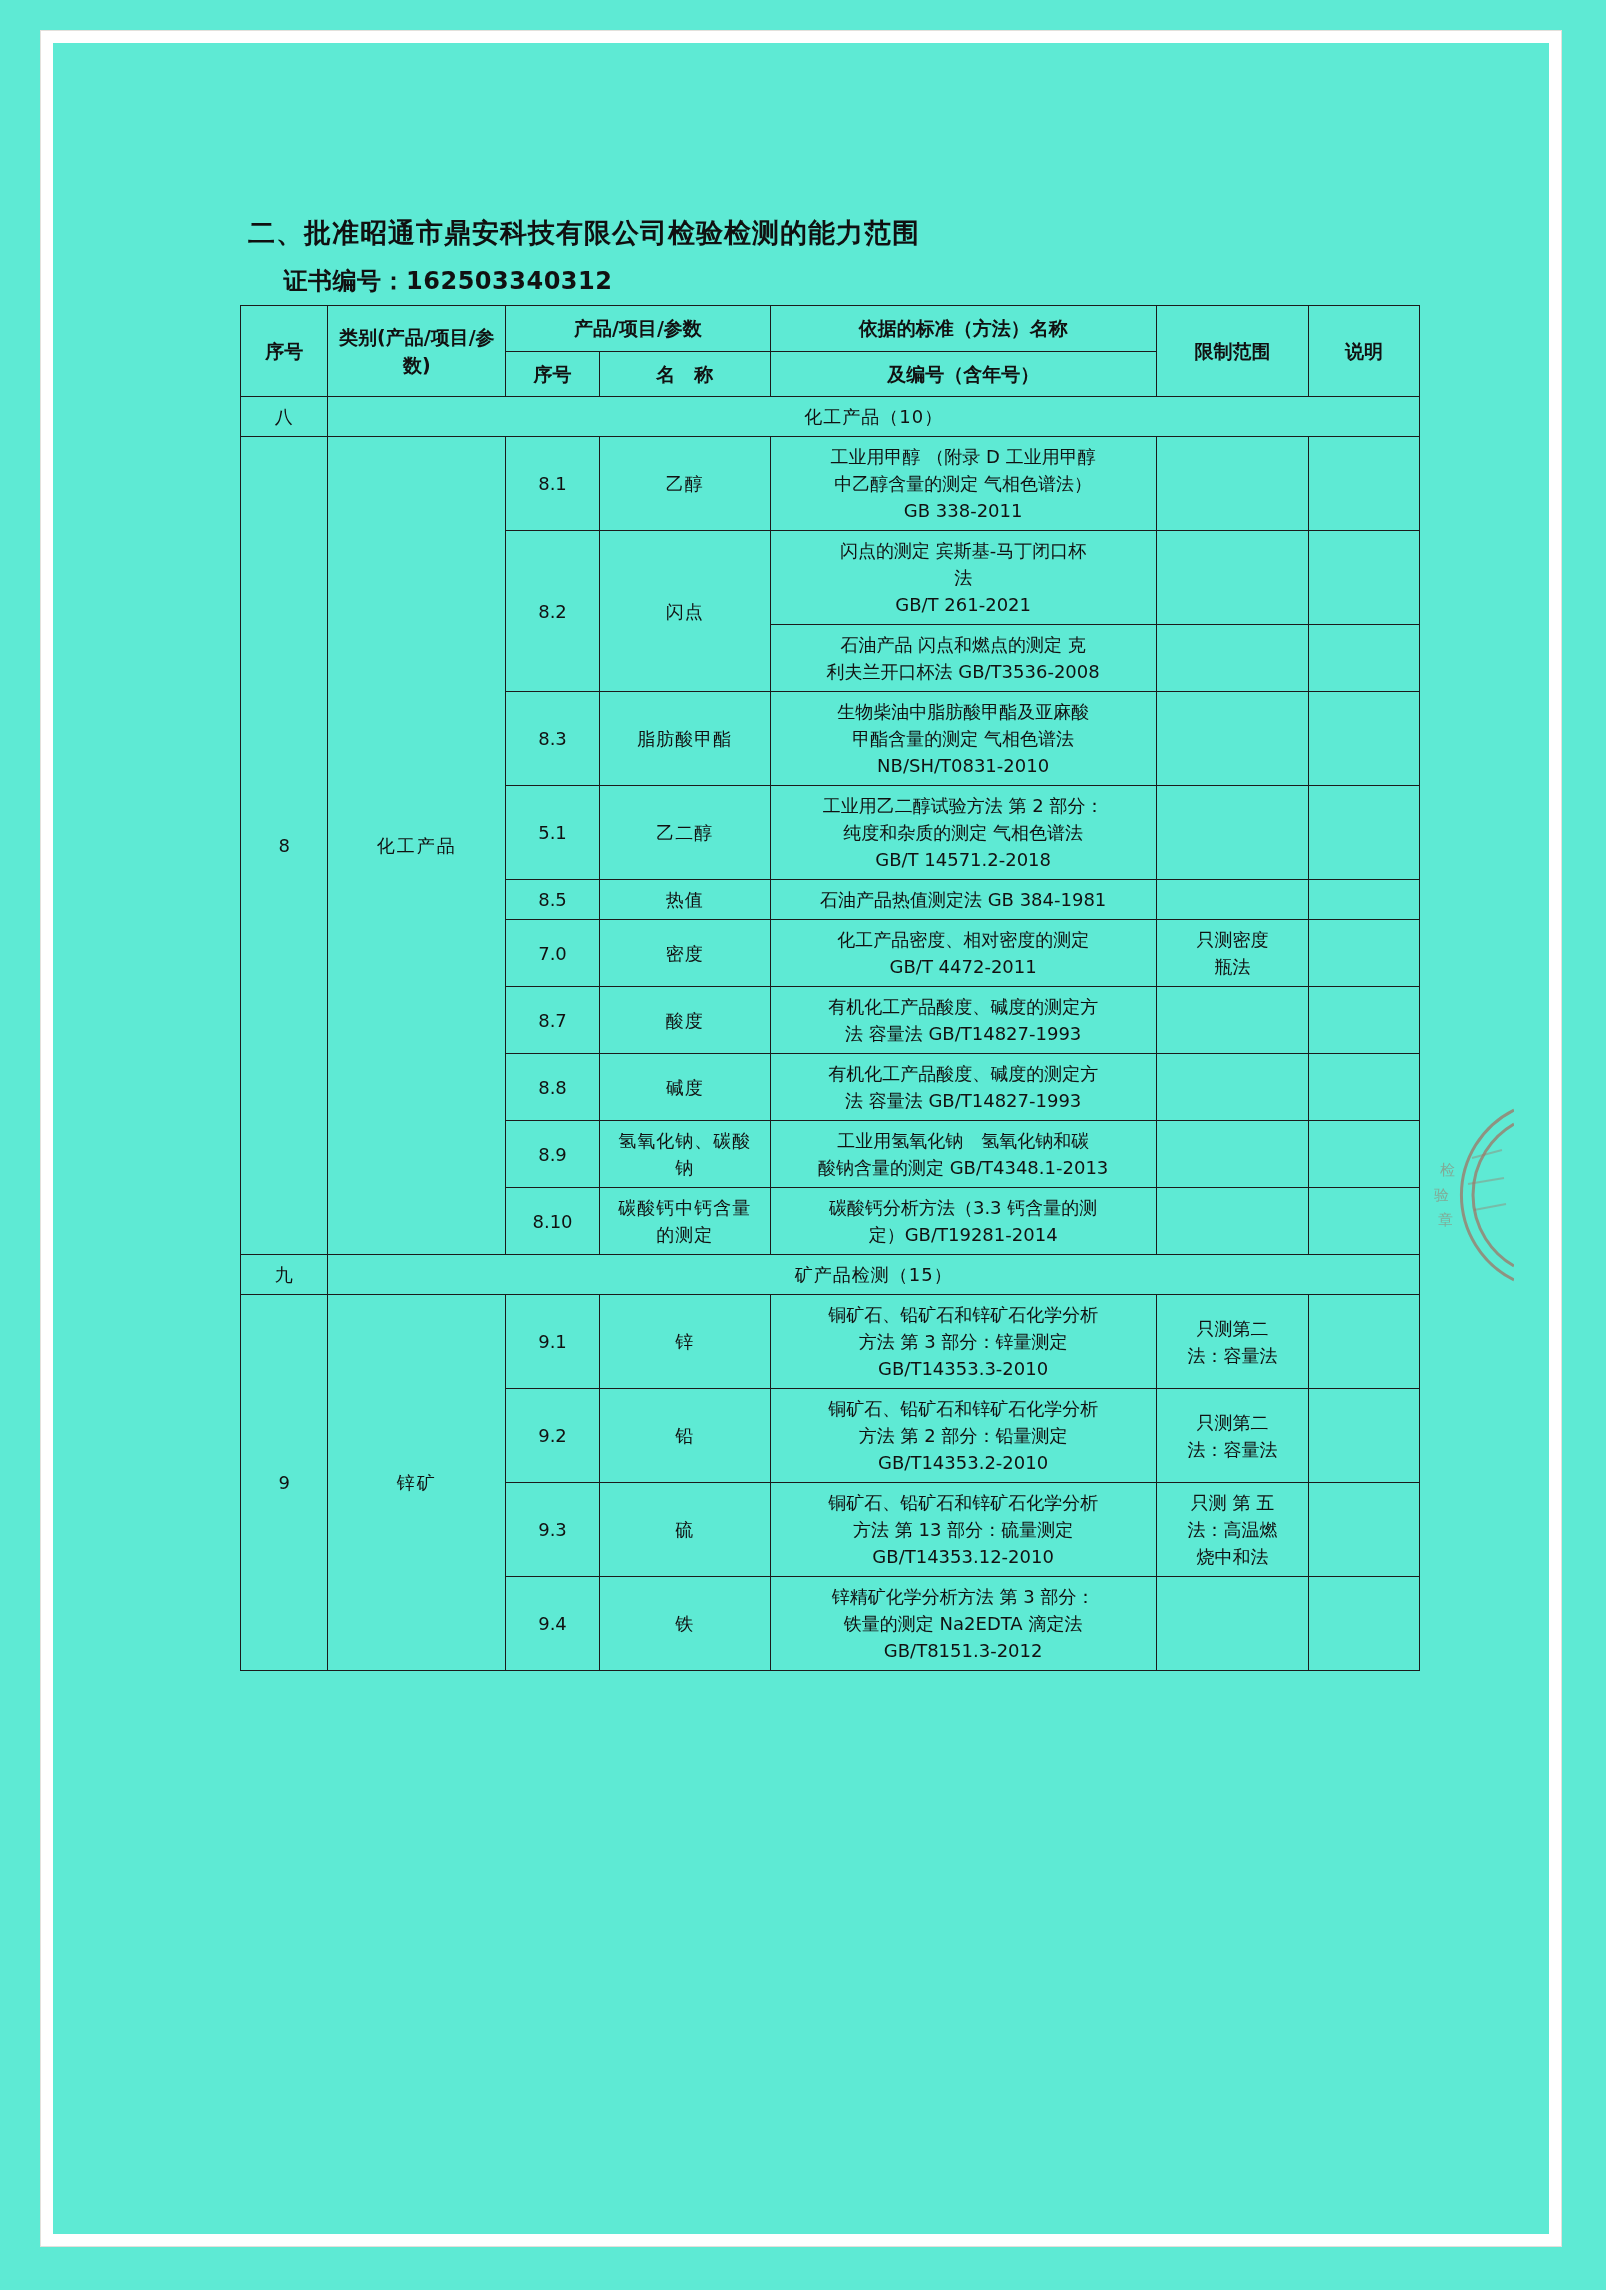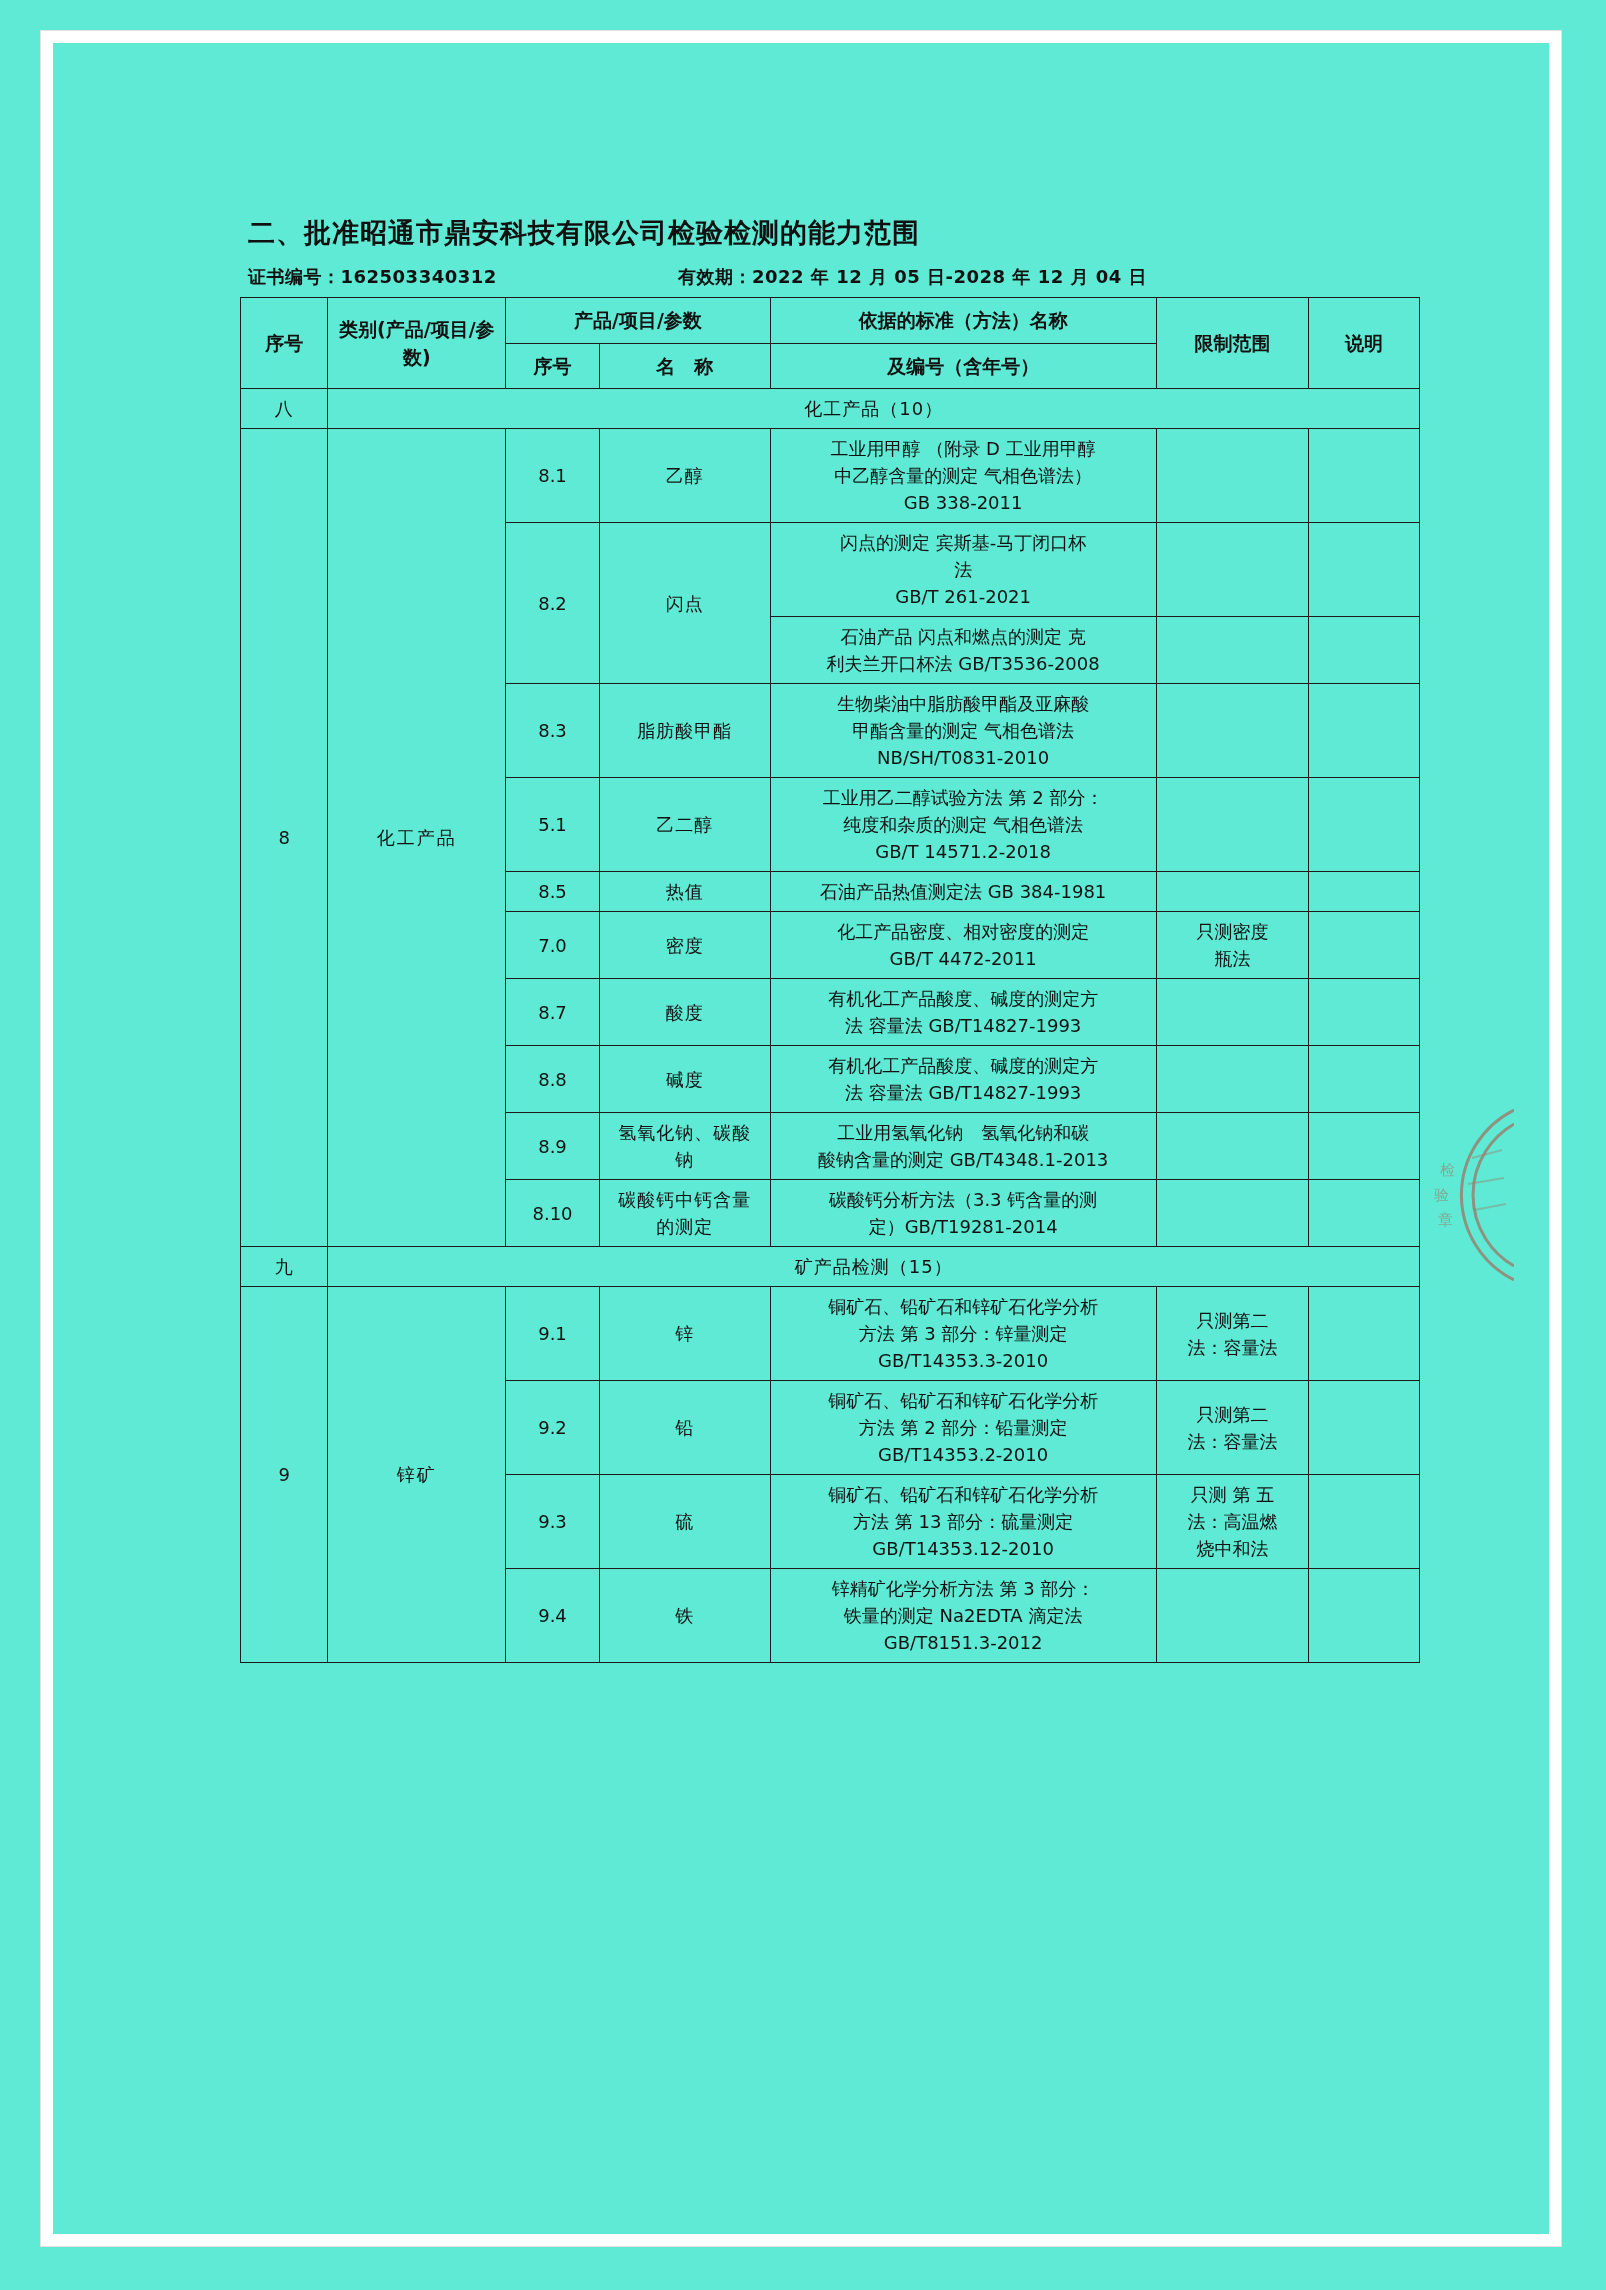--- a/index.html
+++ b/index.html
@@ -41,10 +41,11 @@
   .meta-row{
     display:flex;
     align-items:flex-end;
-    font-size:18px;
+    font-size:24px;
     font-weight:bold;
     margin:0 0 6px 8px;
     letter-spacing:0.5px;
+    text-align:center;
   }
   .meta-left{width:400px;}
   .meta-right{flex:1;}

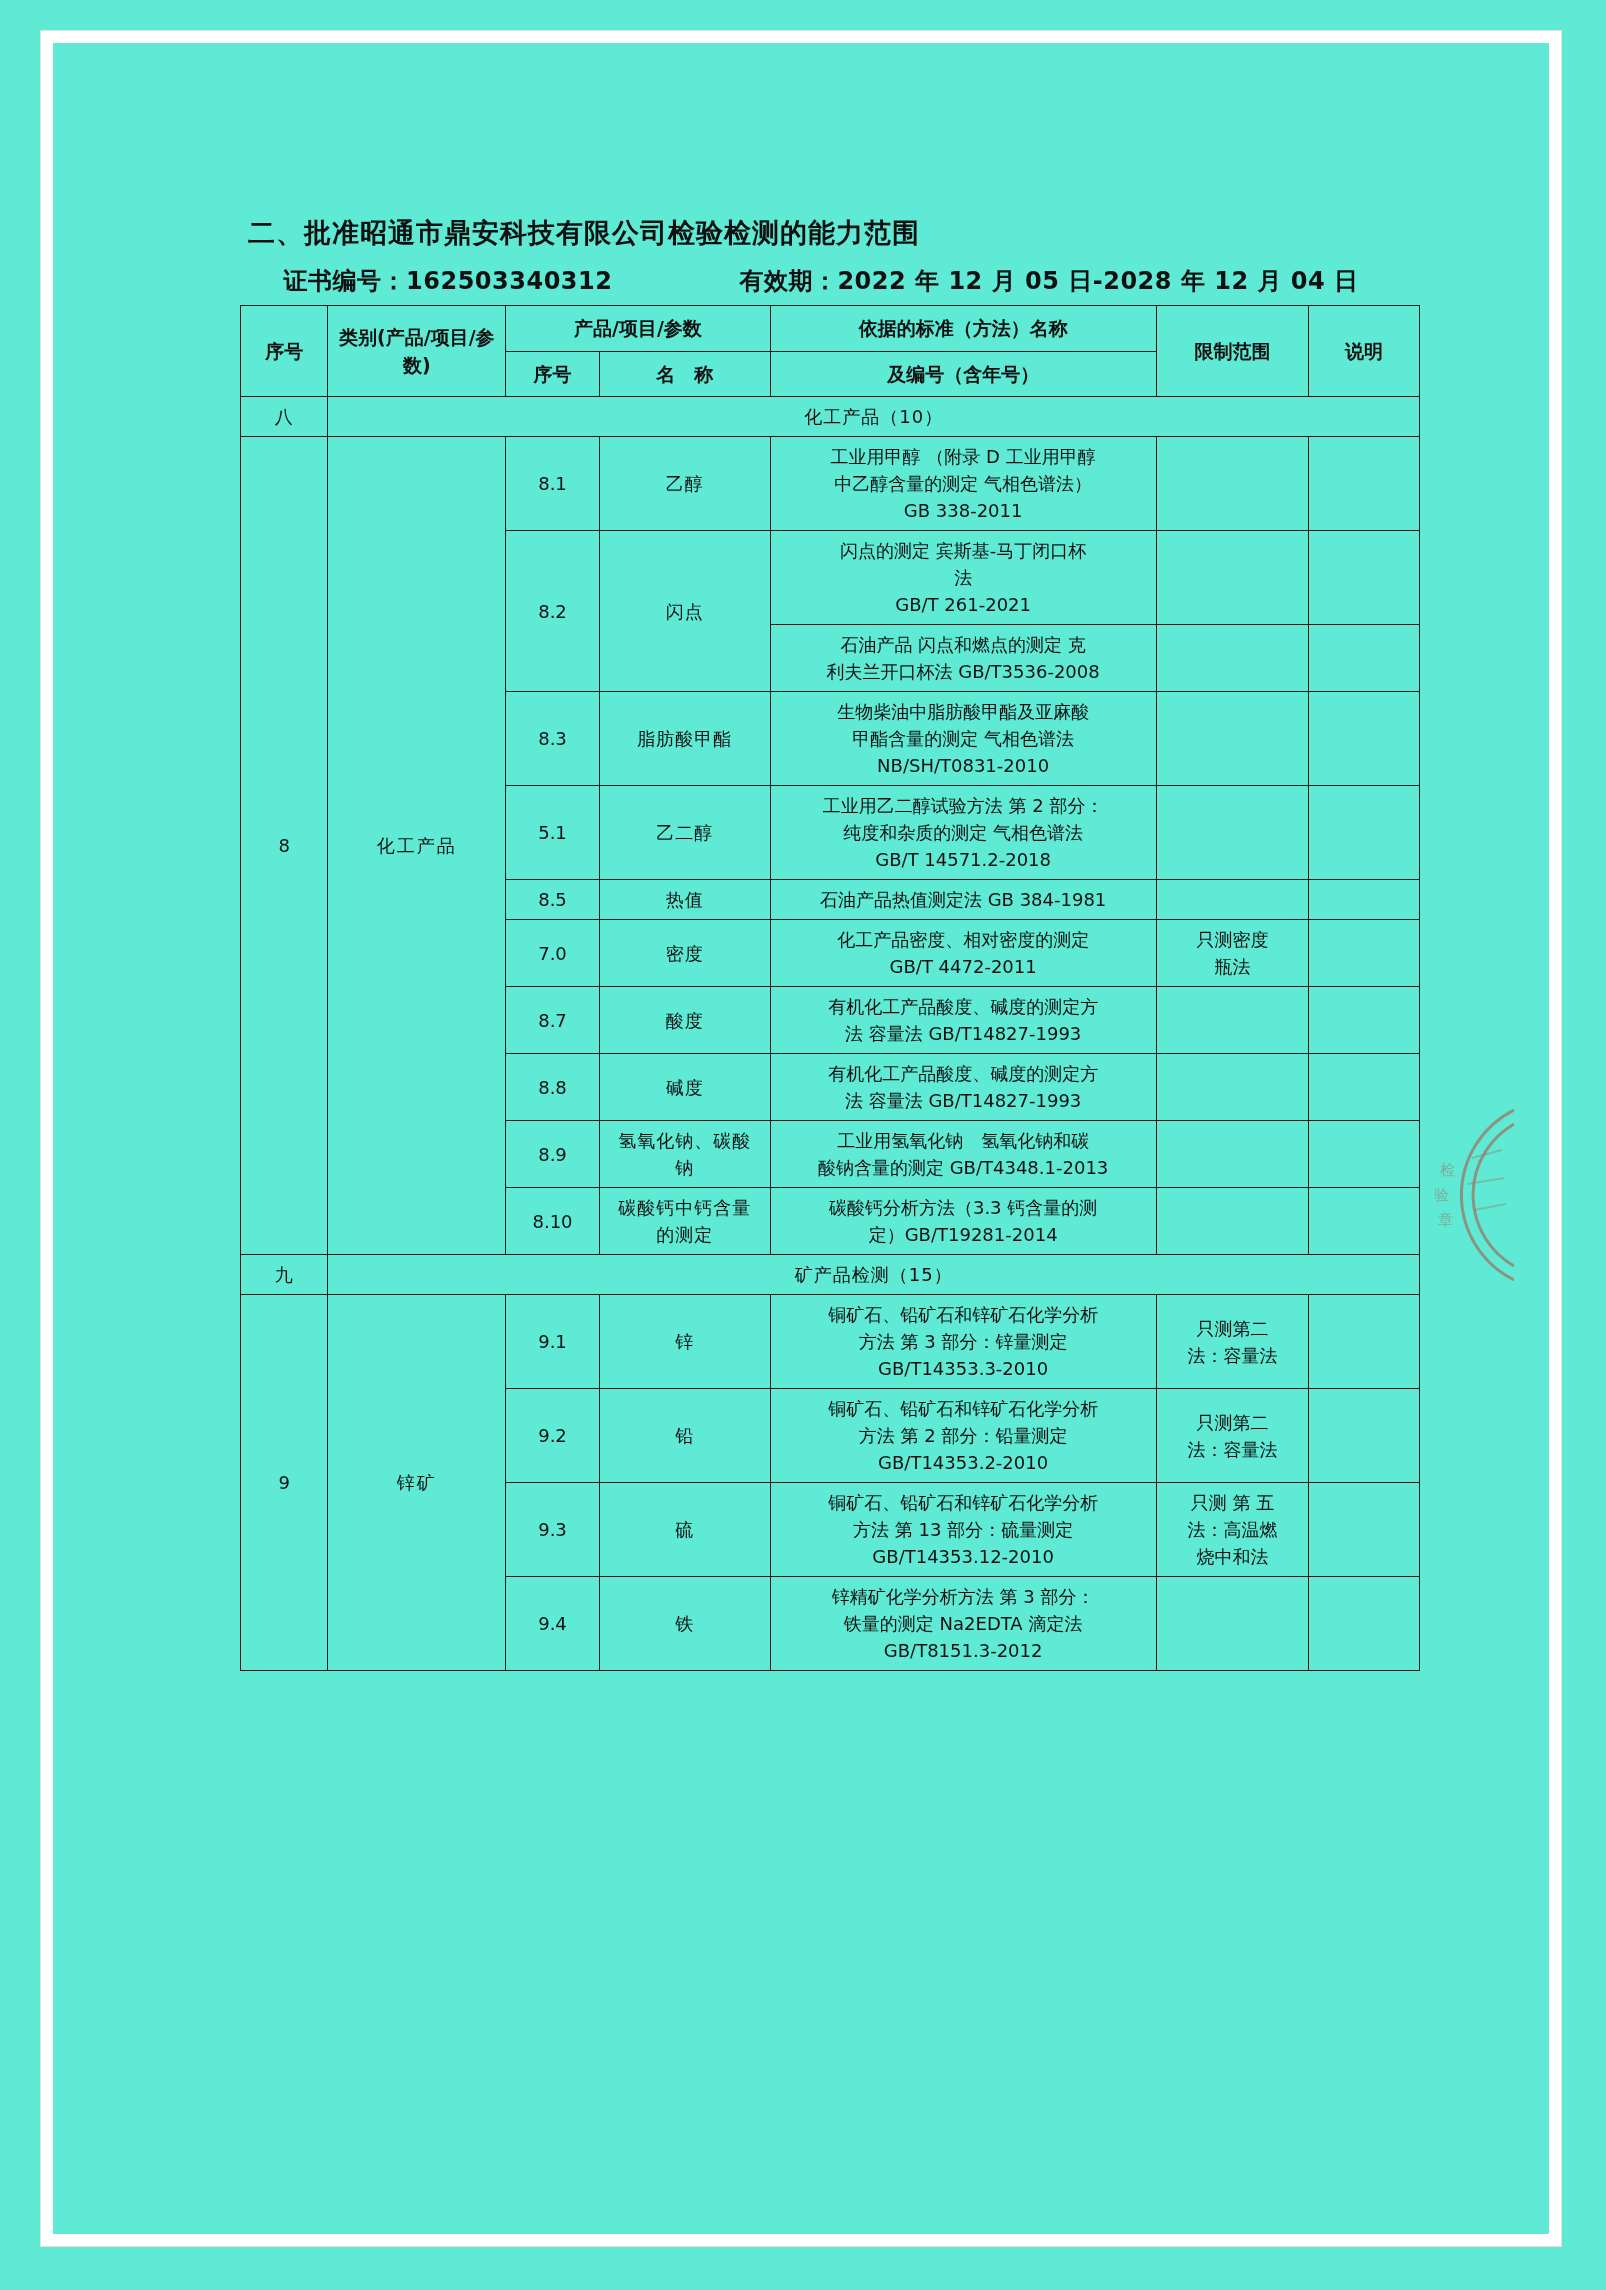--- a/index.html
+++ b/index.html
@@ -119,9 +119,6 @@
     <div class="meta-row">
       <div class="meta-left">
         <span>证书编号：</span><span>162503340312</span>
-      </div>
-      <div class="meta-right right-pad">
-        <span>有效期：</span><span>2022 年 12 月 05 日-2028 年 12 月 04 日</span>
       </div>
     </div>
 

